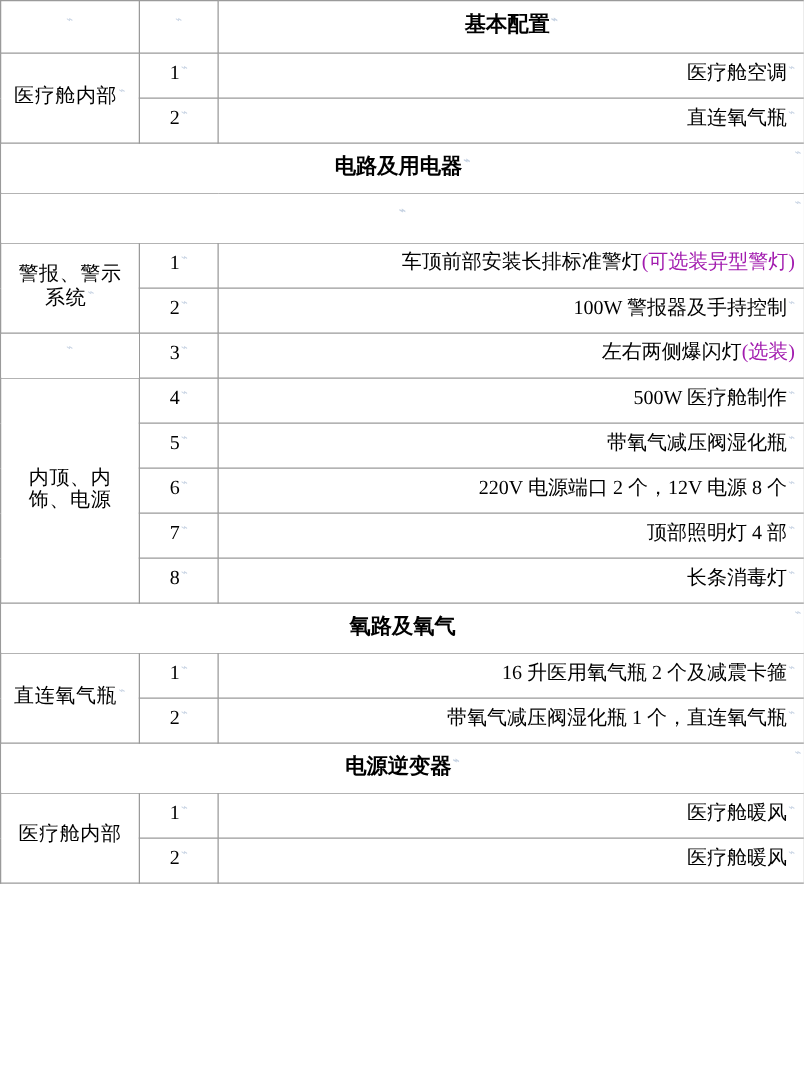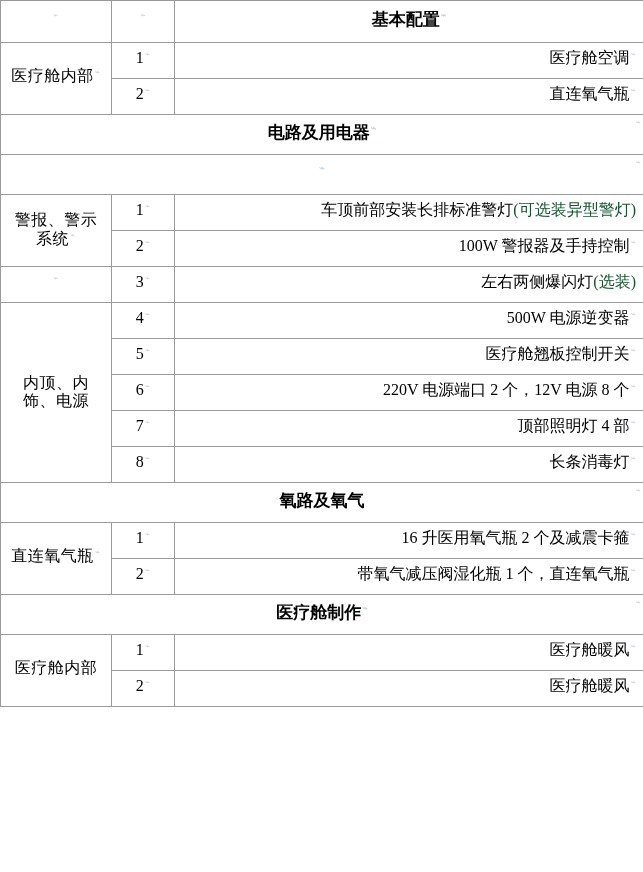--- a/index.html
+++ b/index.html
@@ -70,7 +70,7 @@
   }
   .row-h36 .cell { padding-top: 8px; padding-bottom: 9px; }
   .red {
-    color: #14532d;
+    color: #a21caf;
     font-family: Liberation Serif, serif;
   }
   .mark {

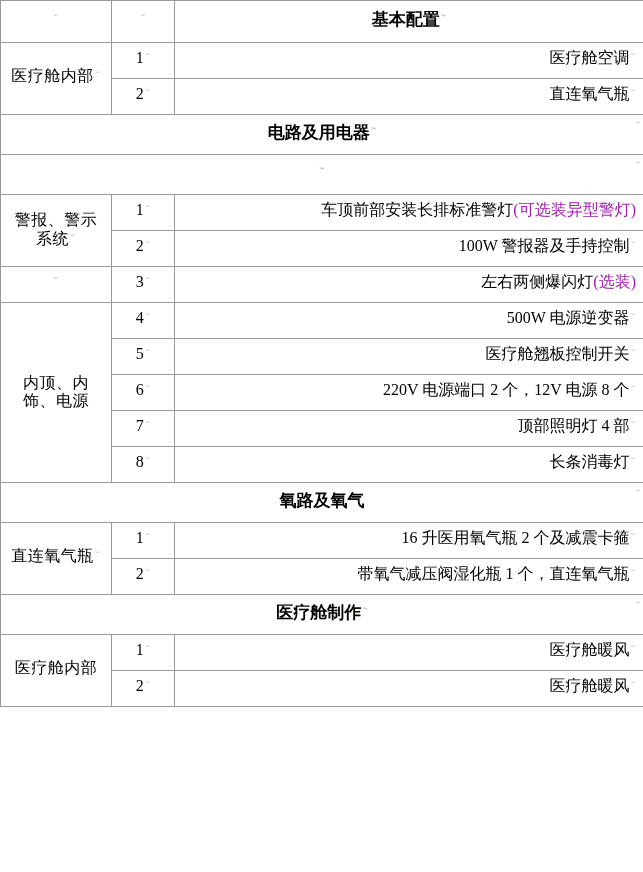--- a/index.html
+++ b/index.html
@@ -205,7 +205,7 @@
           <span class="cell num"><span>4</span><span class="mark">⌁</span></span>
         </td>
         <td>
-          <span class="cell desc"><span>500W 电源逆变器</span><span class="mark">⌁</span></span>
+          <span class="cell desc"><span>500W 医疗舱制作</span><span class="mark">⌁</span></span>
         </td>
       </tr>
       <tr>

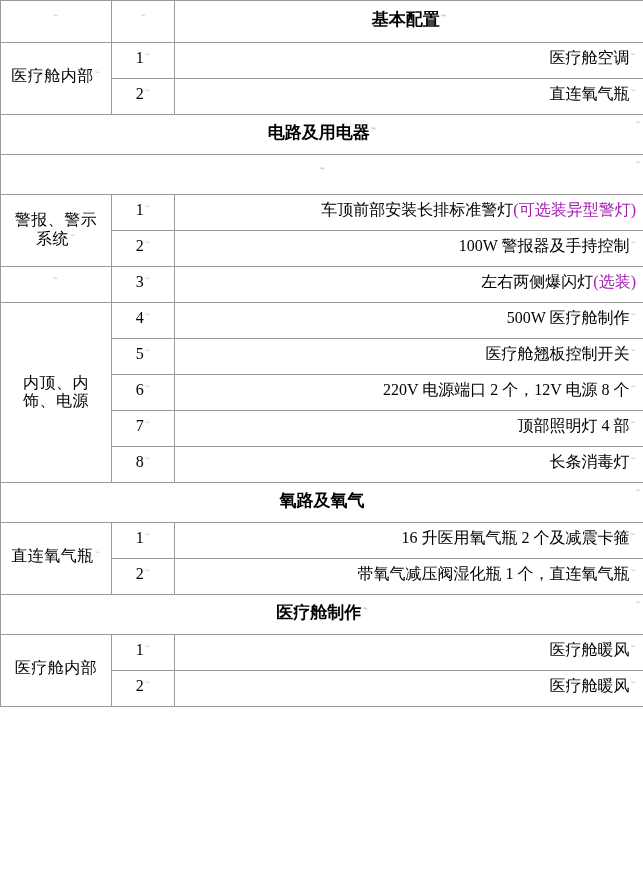--- a/index.html
+++ b/index.html
@@ -213,7 +213,7 @@
           <span class="cell num"><span>5</span><span class="mark">⌁</span></span>
         </td>
         <td>
-          <span class="cell desc"><span>医疗舱翘板控制开关</span><span class="mark">⌁</span></span>
+          <span class="cell desc"><span>带氧气减压阀湿化瓶</span><span class="mark">⌁</span></span>
         </td>
       </tr>
       <tr>

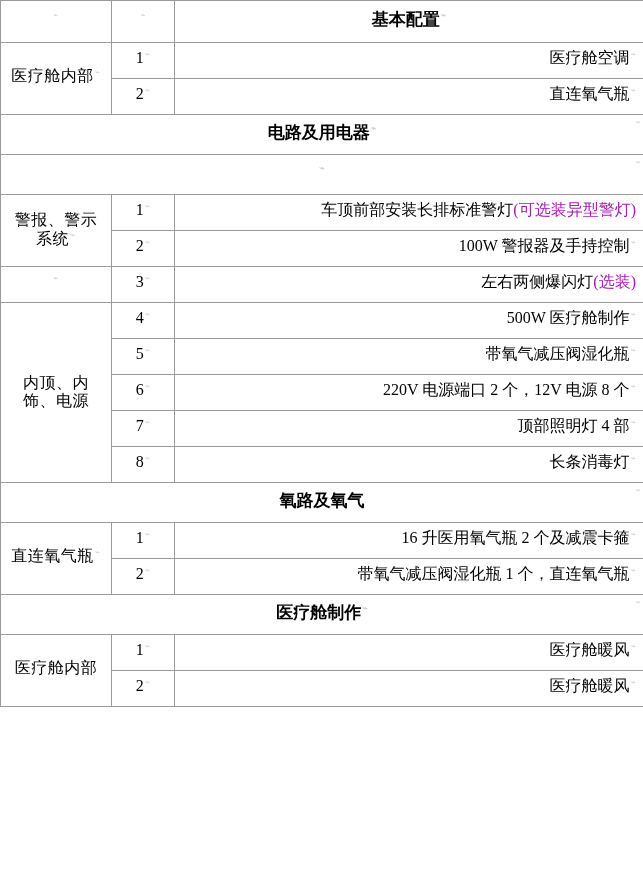--- a/index.html
+++ b/index.html
@@ -270,7 +270,7 @@
 
       <tr class="band-blue row-h36">
         <td colspan="3" class="tiny-right">
-          <span class="cell header-band"><span>医疗舱制作</span><span class="mark">⌁</span></span>
+          <span class="cell header-band"><span>电源逆变器</span><span class="mark">⌁</span></span>
           <span class="edge-mark">⌁</span>
         </td>
       </tr>

